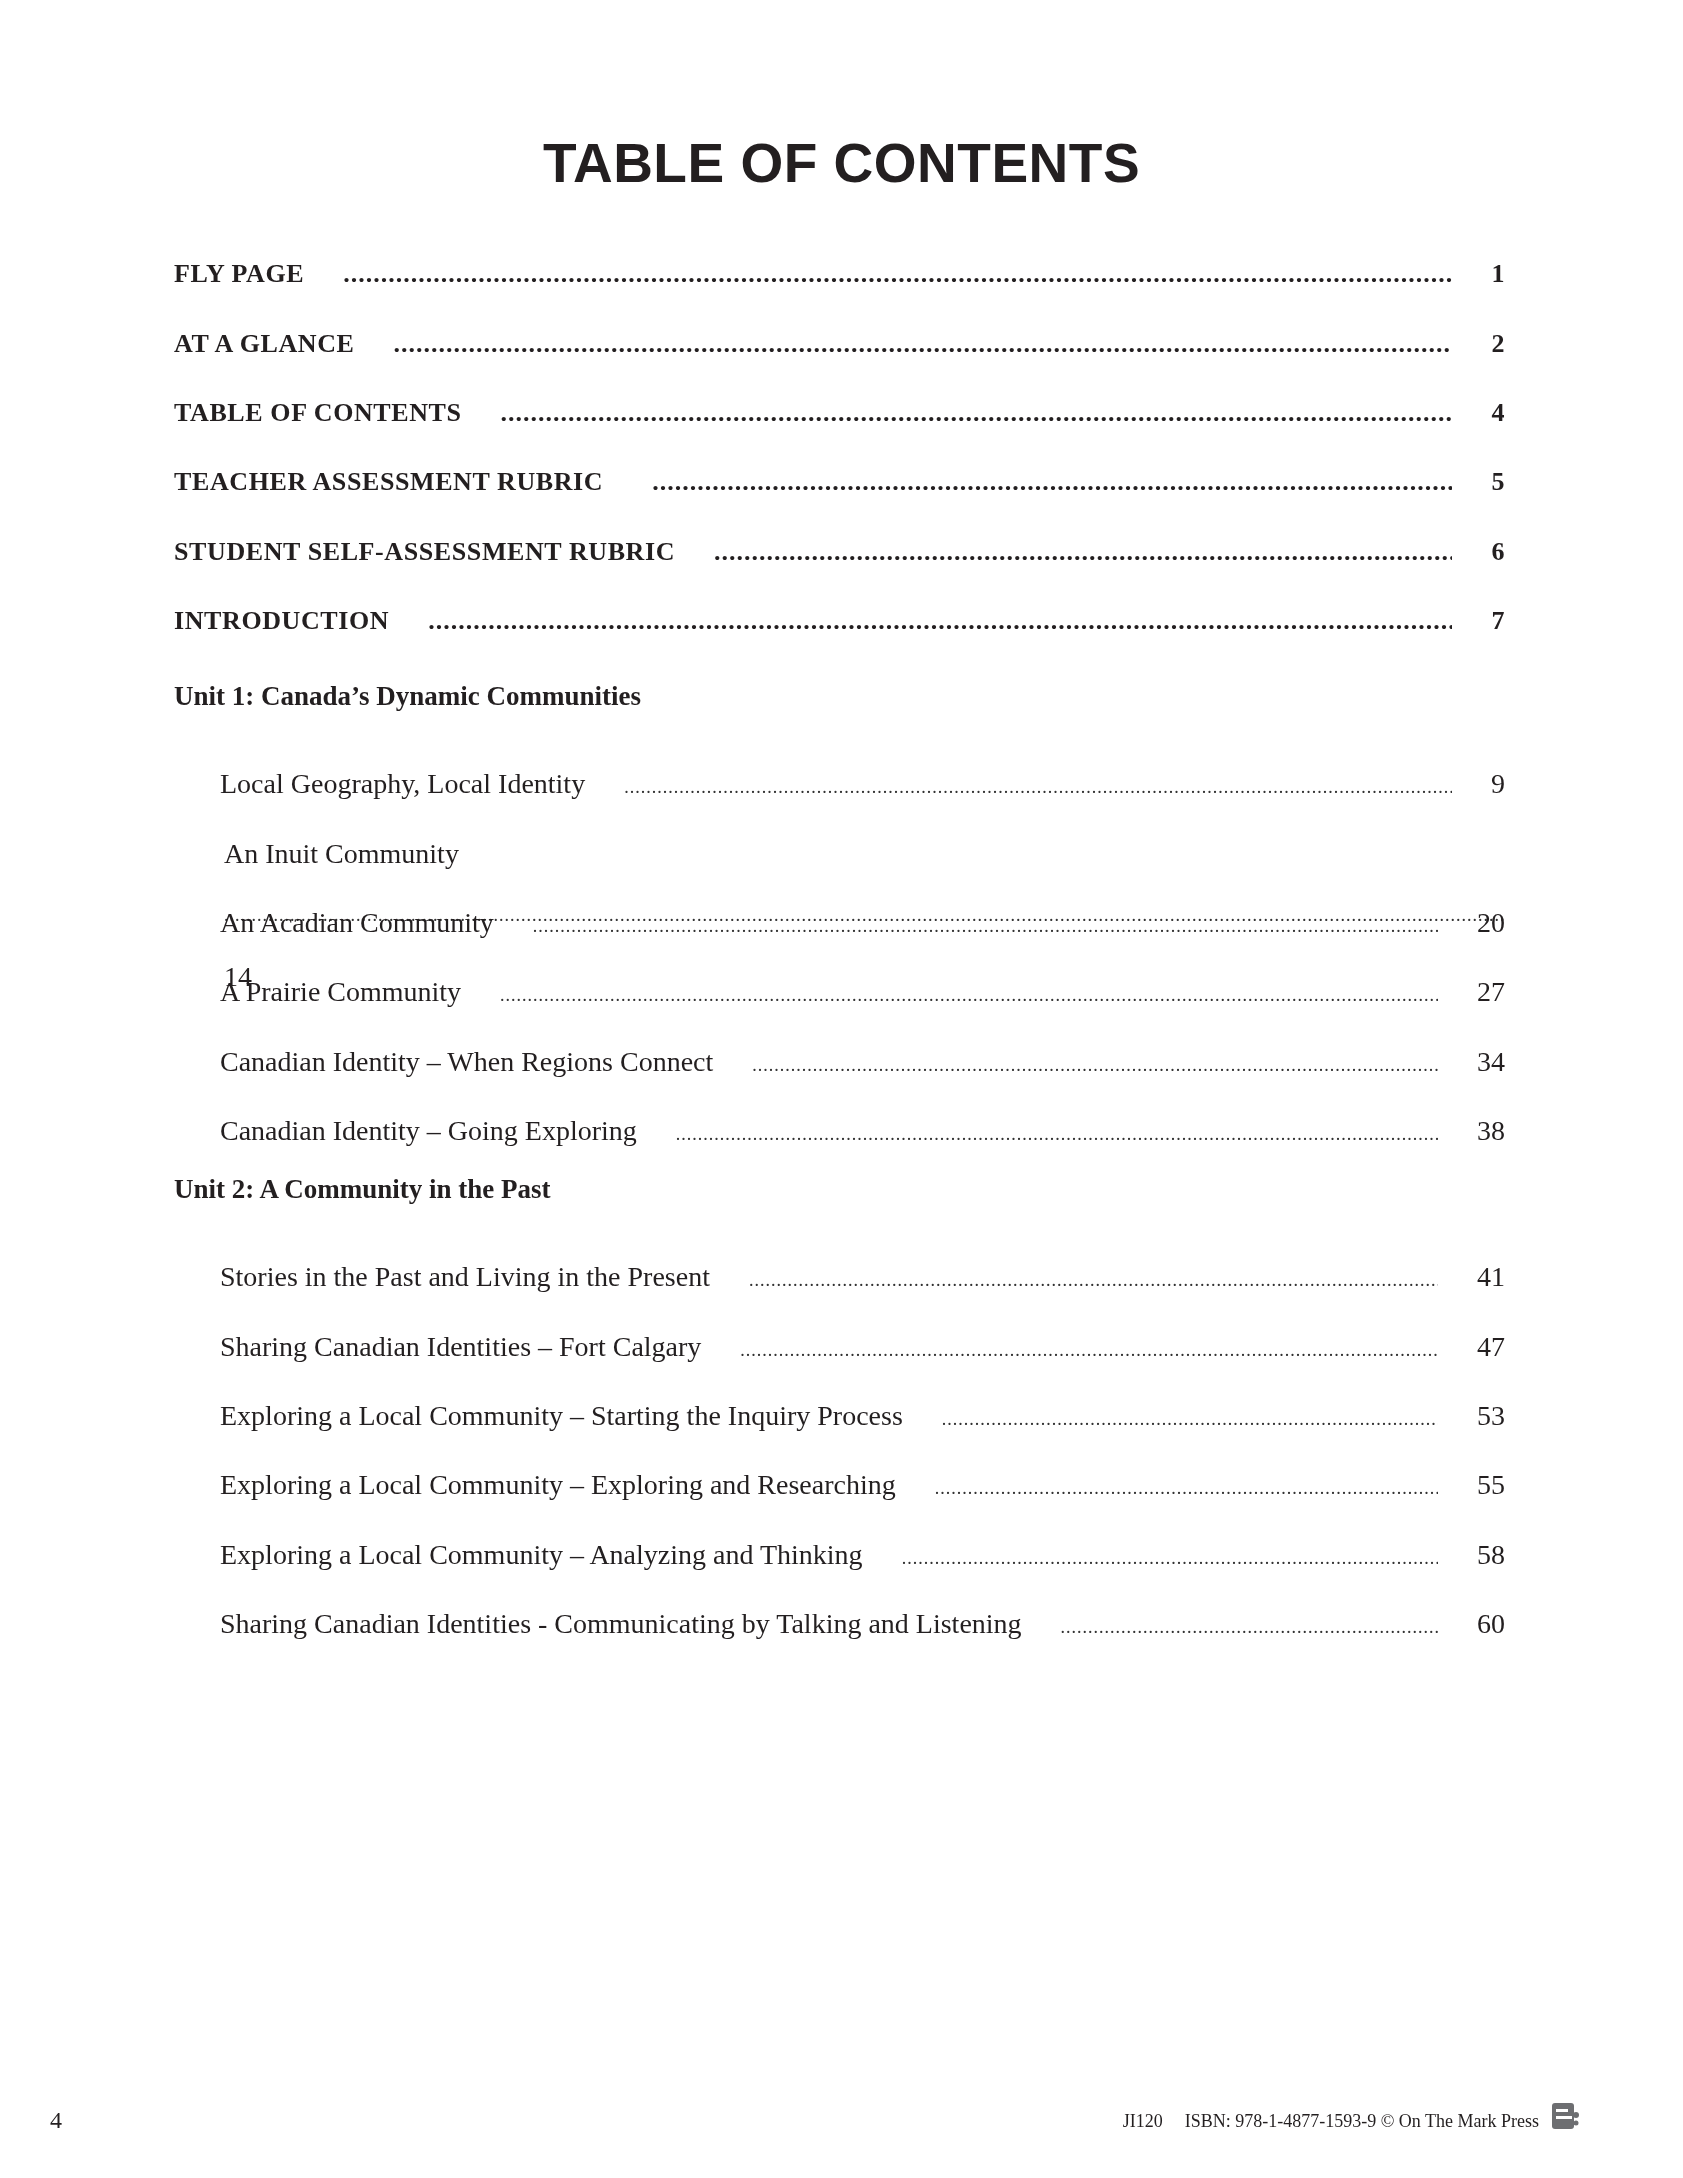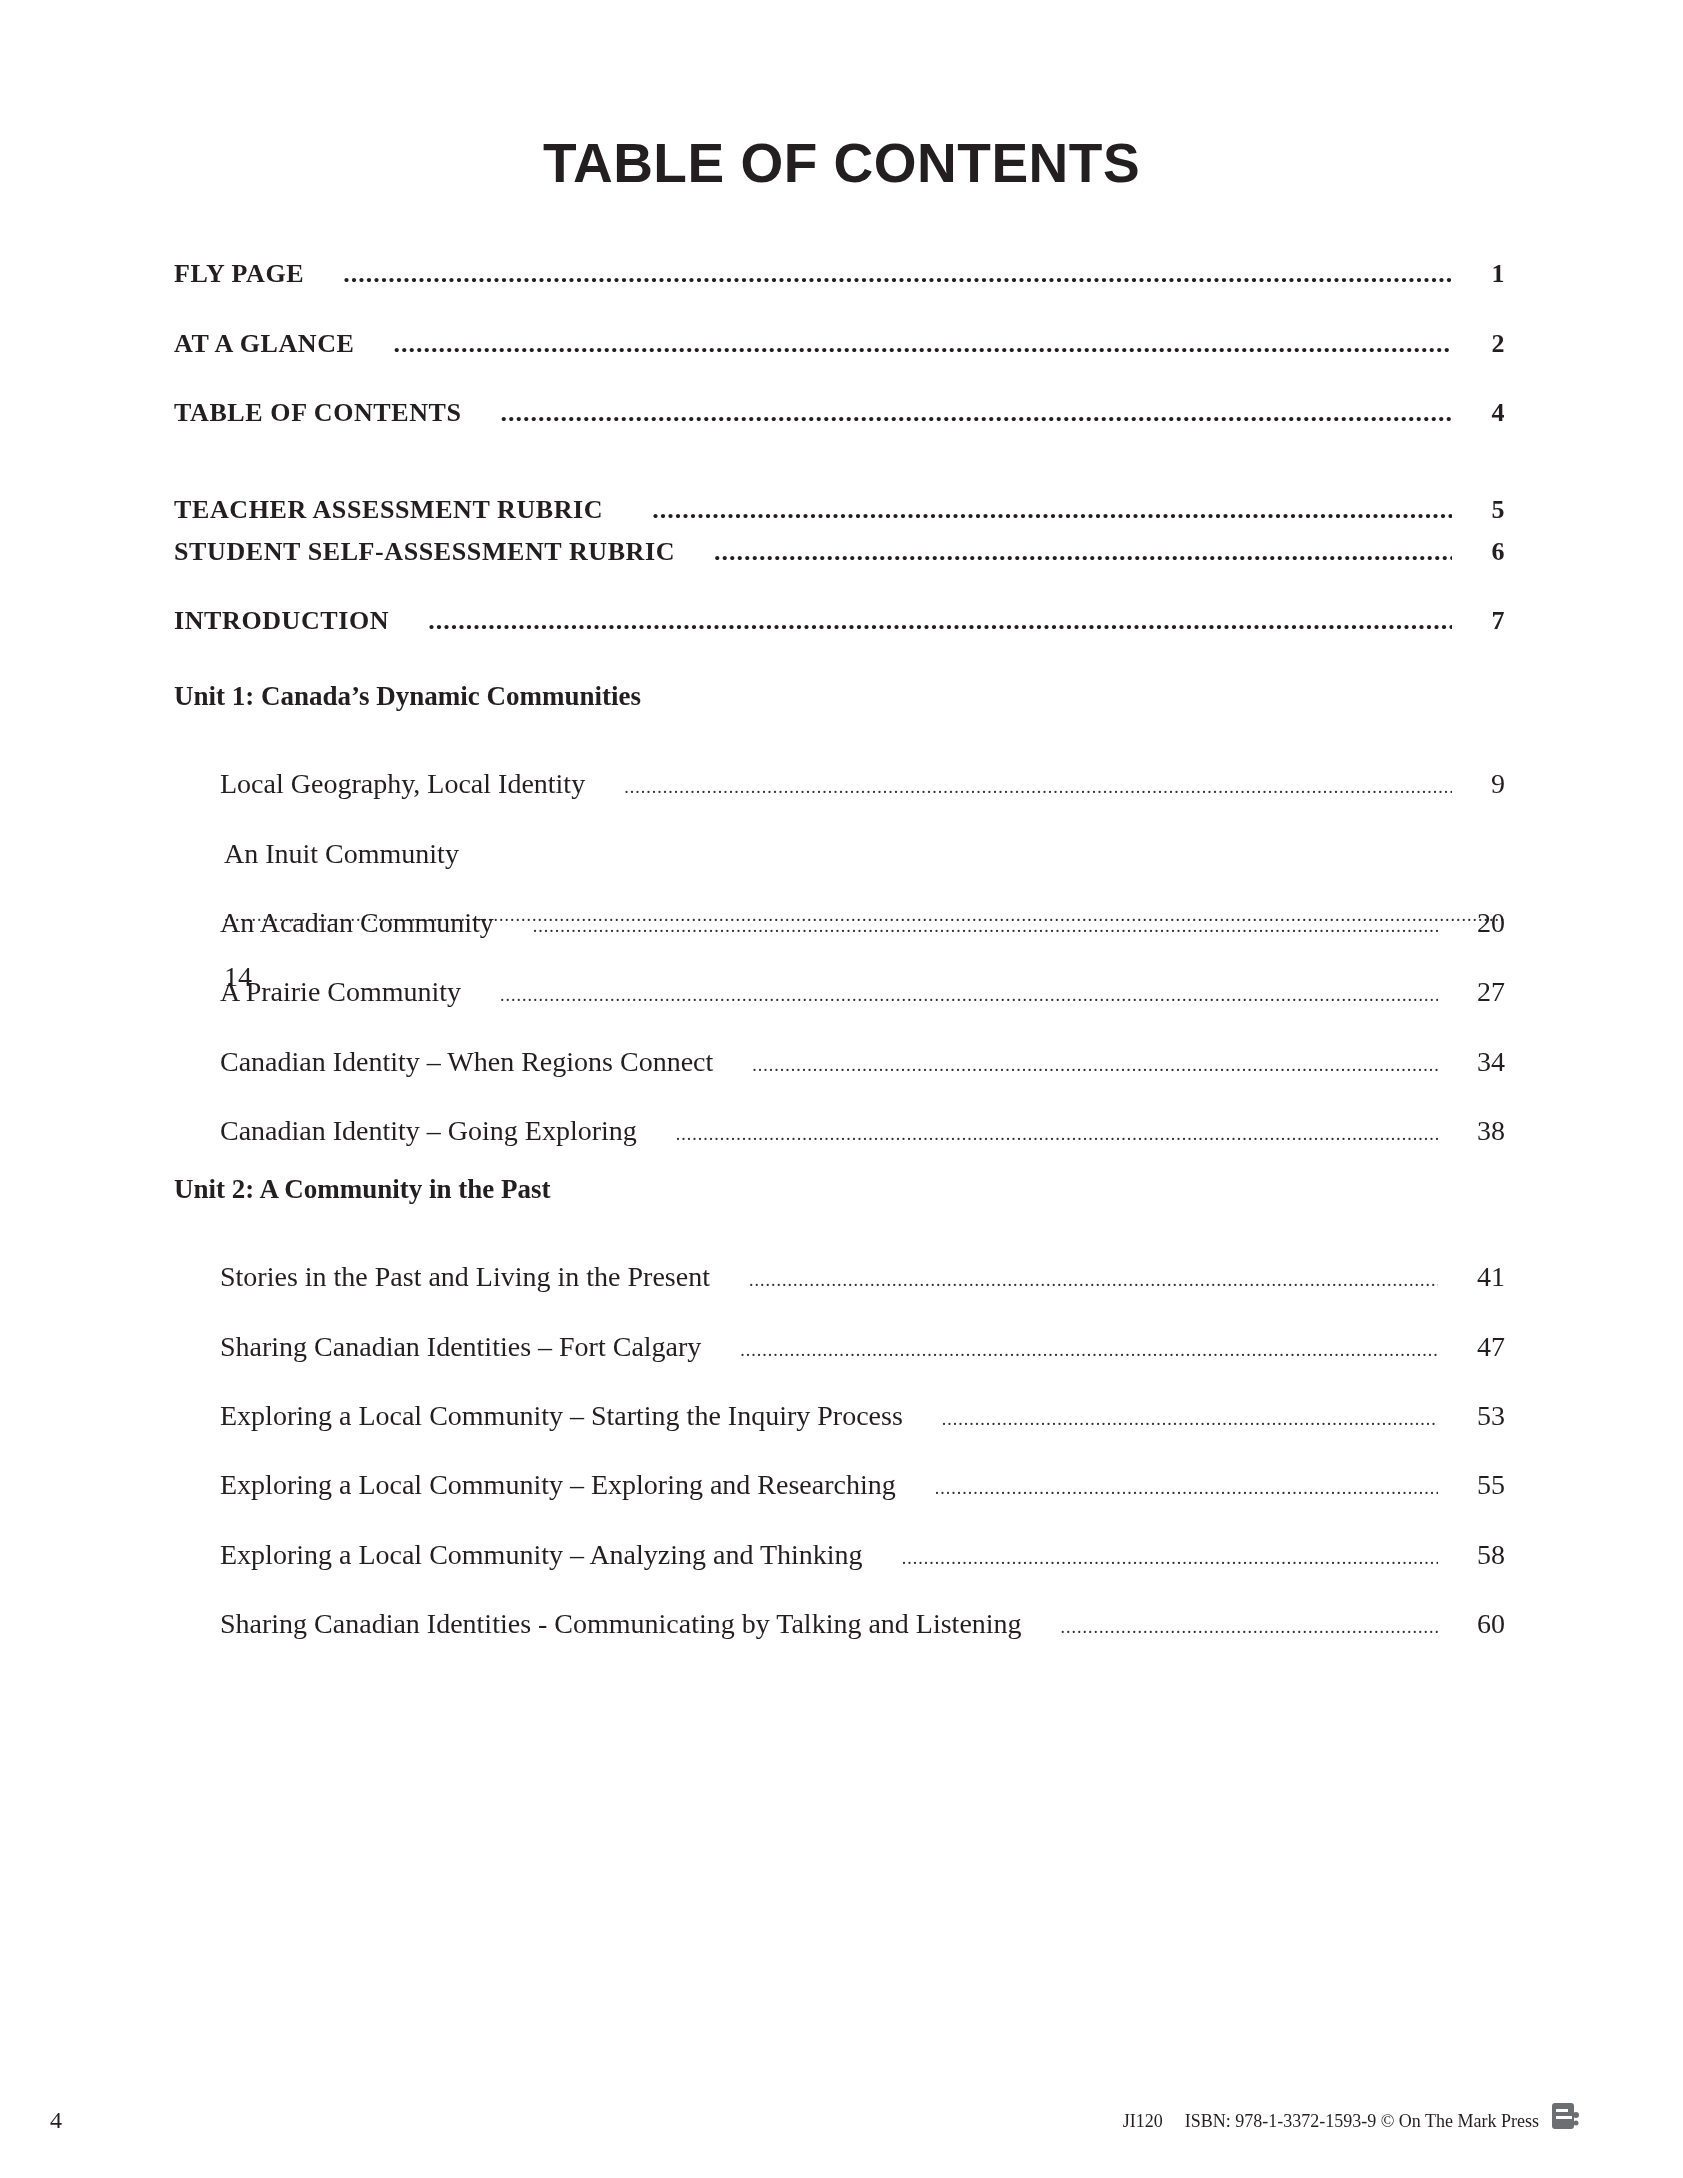--- a/index.html
+++ b/index.html
@@ -67,7 +67,7 @@
     <span class="leader"></span>
     <span class="page">4</span>
   </div>
-  <div class="row main-row" style="top:467px;margin-top:28px;">
+  <div class="row main-row" style="top:467px;">
     <span class="label">TEACHER ASSESSMENT RUBRIC</span>
     <span class="leader" style="margin-left:14px;"></span>
     <span class="page">5</span>

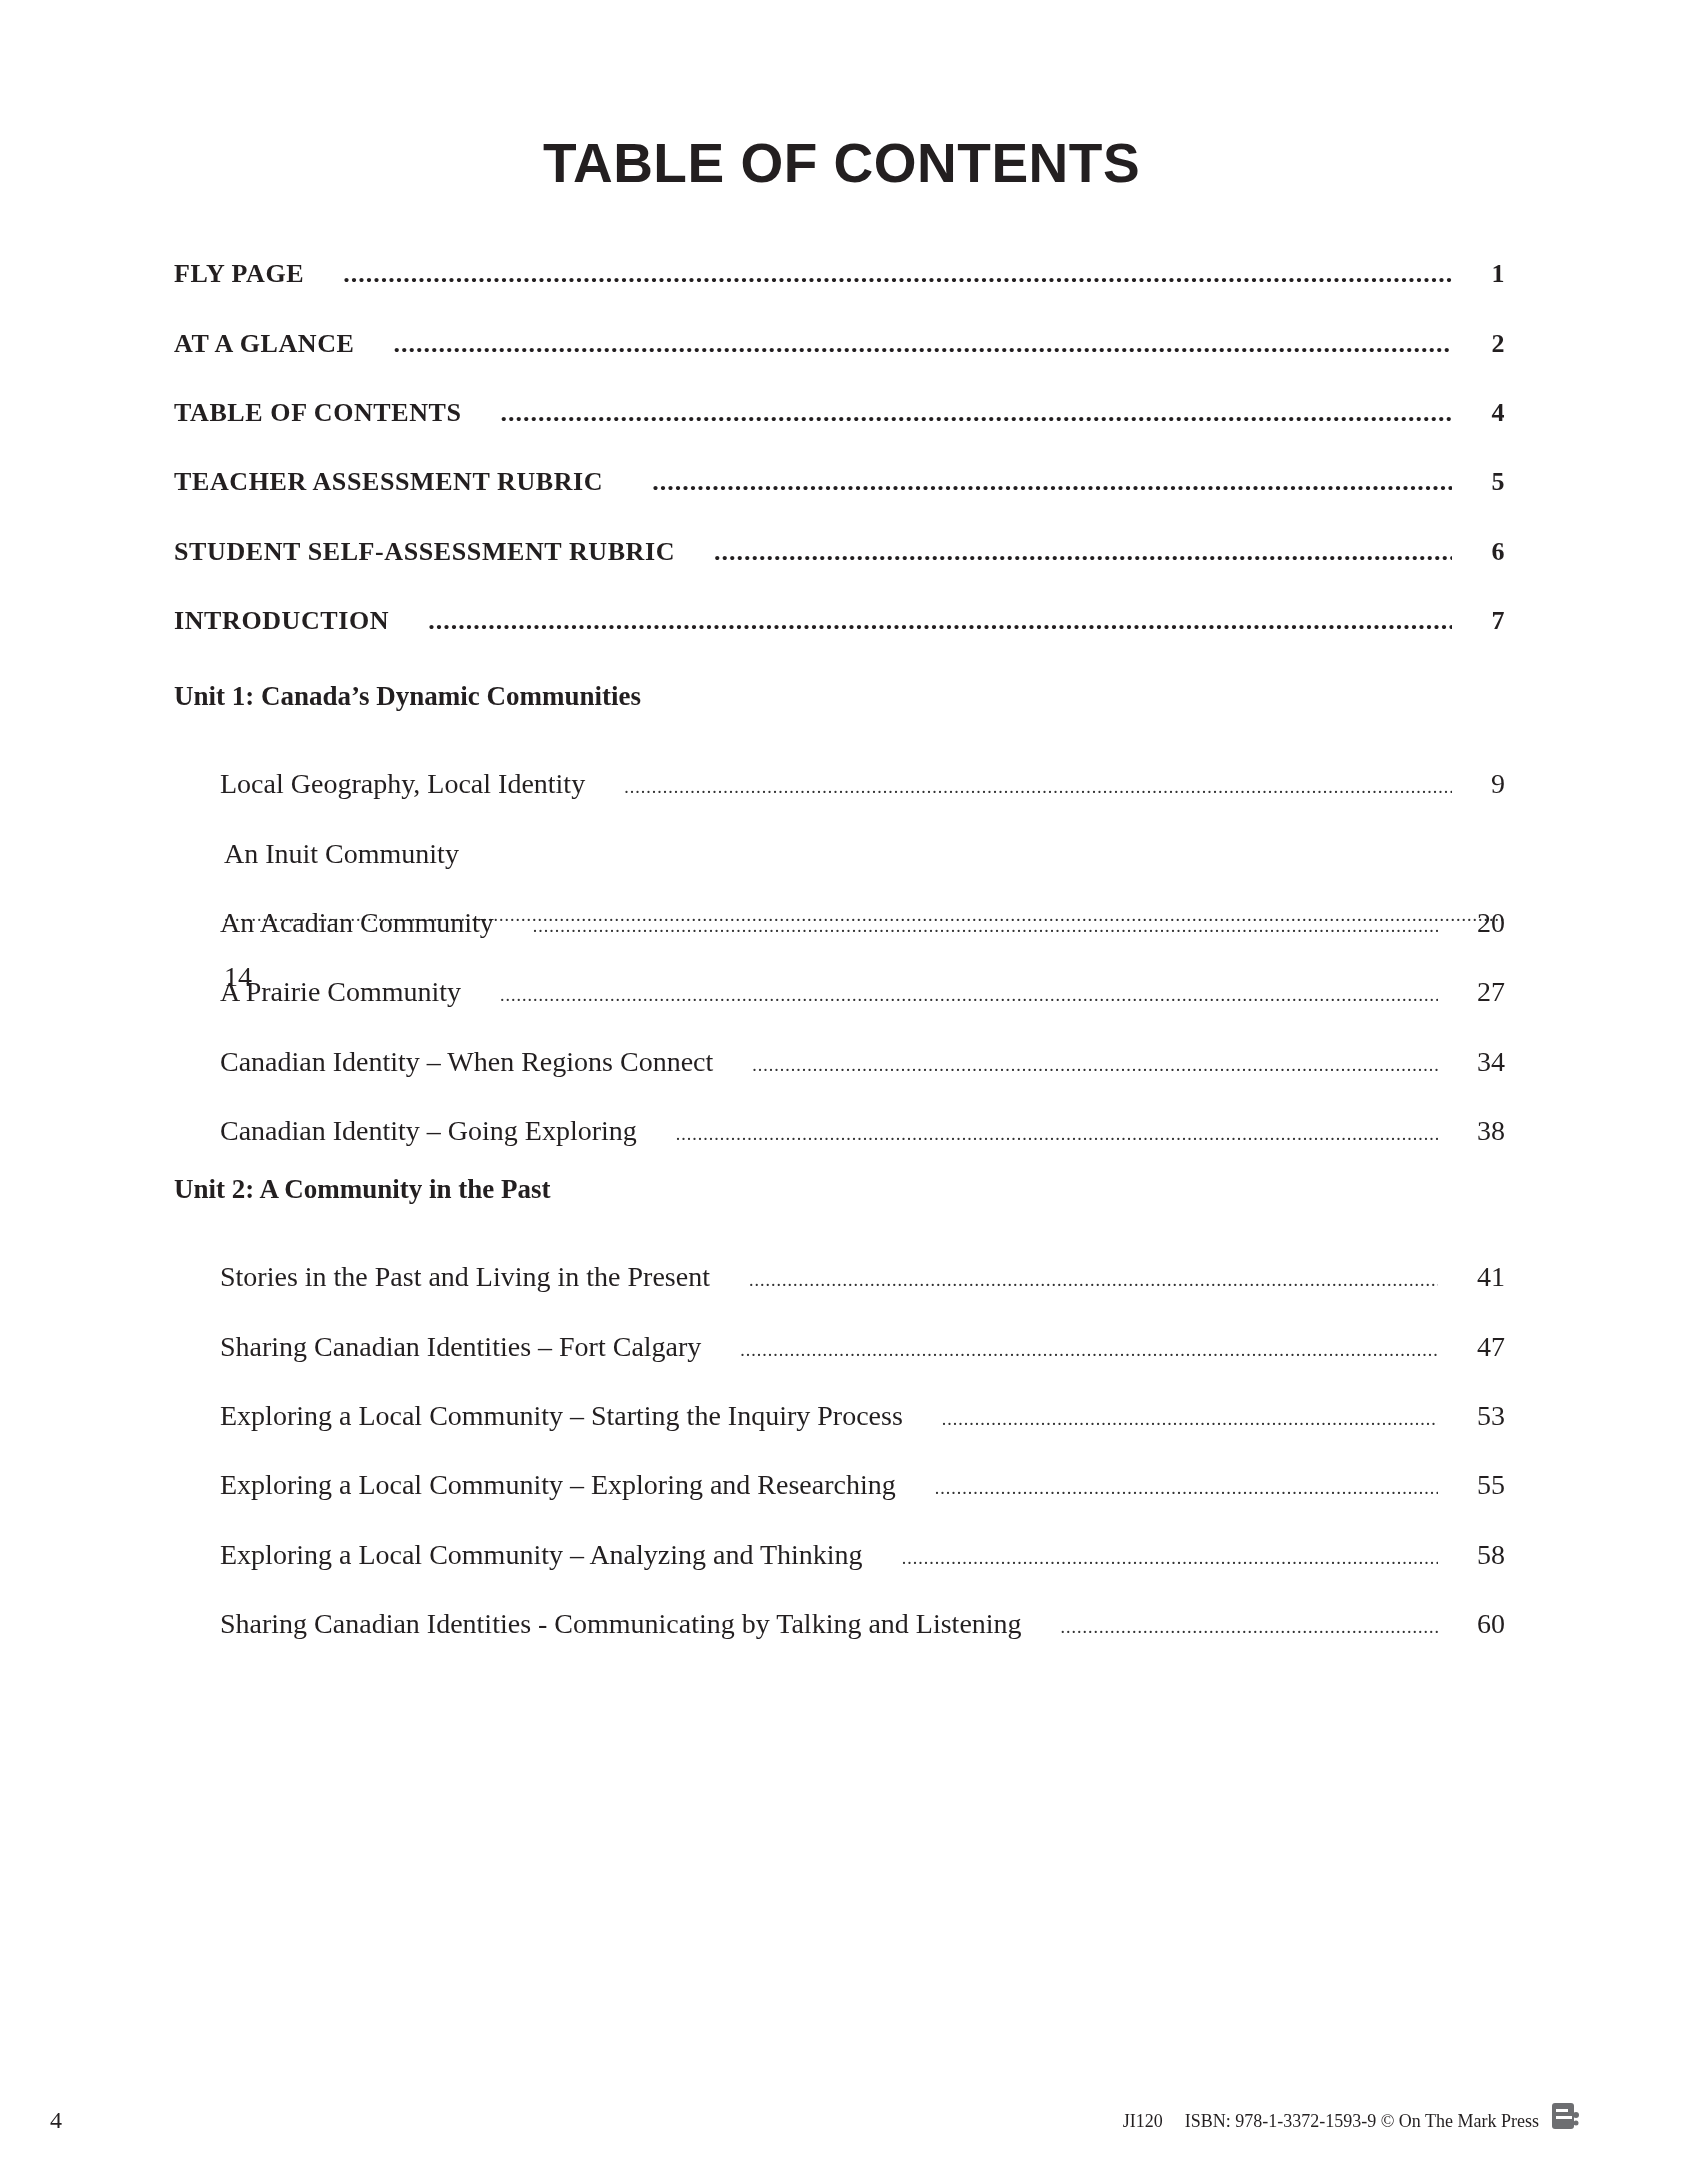--- a/index.html
+++ b/index.html
@@ -154,7 +154,7 @@
 
 <div class="footer-info">
   <span class="code">JI120</span>
-  <span>ISBN: 978-1-3372-1593-9 © On The Mark Press</span>
+  <span>ISBN: 978-1-4877-1593-9 © On The Mark Press</span>
 </div>
 
 <div class="logo">

